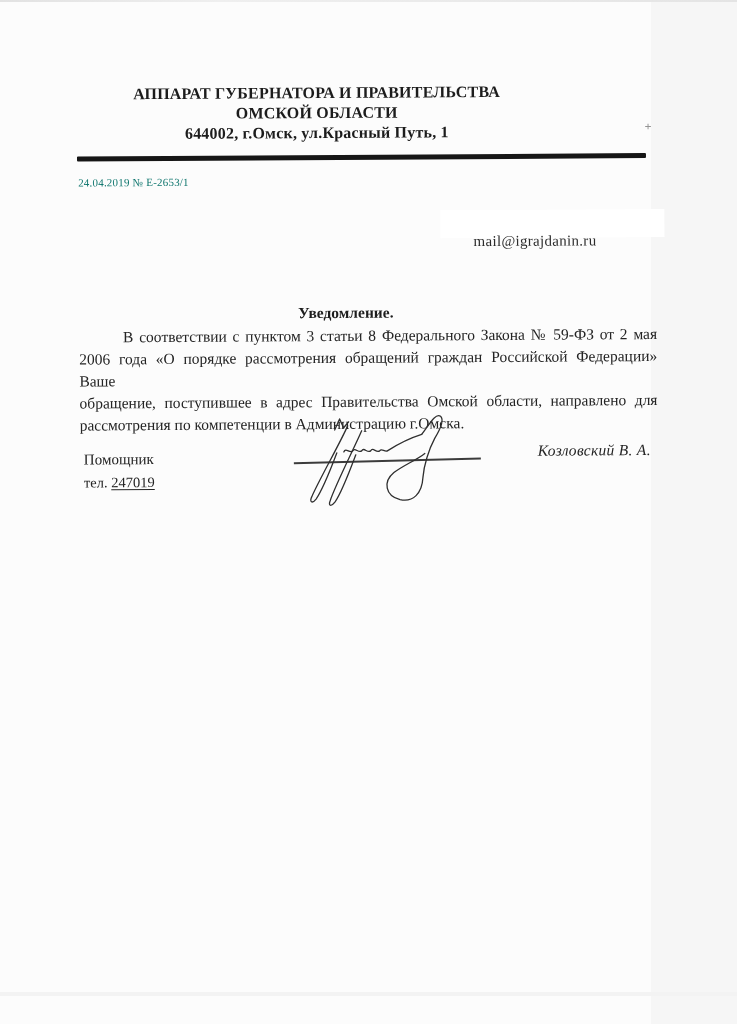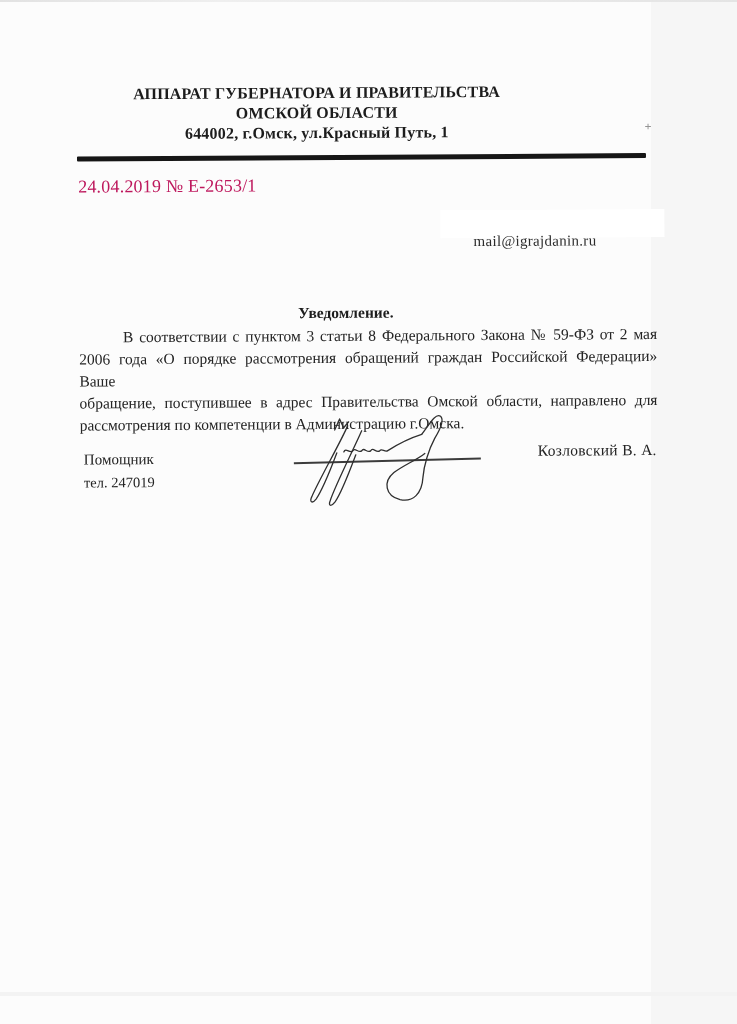--- a/index.html
+++ b/index.html
@@ -44,7 +44,7 @@
   }
   .ref-line{
     position:absolute;left:78px;top:177px;
-    font-size:18px;color:#be185d;letter-spacing:.2px;
+    font-size:11px;color:#0f766e;letter-spacing:.2px;
   }
   .scan-white-patch{
     position:absolute;left:440px;top:213px;width:224px;height:28px;

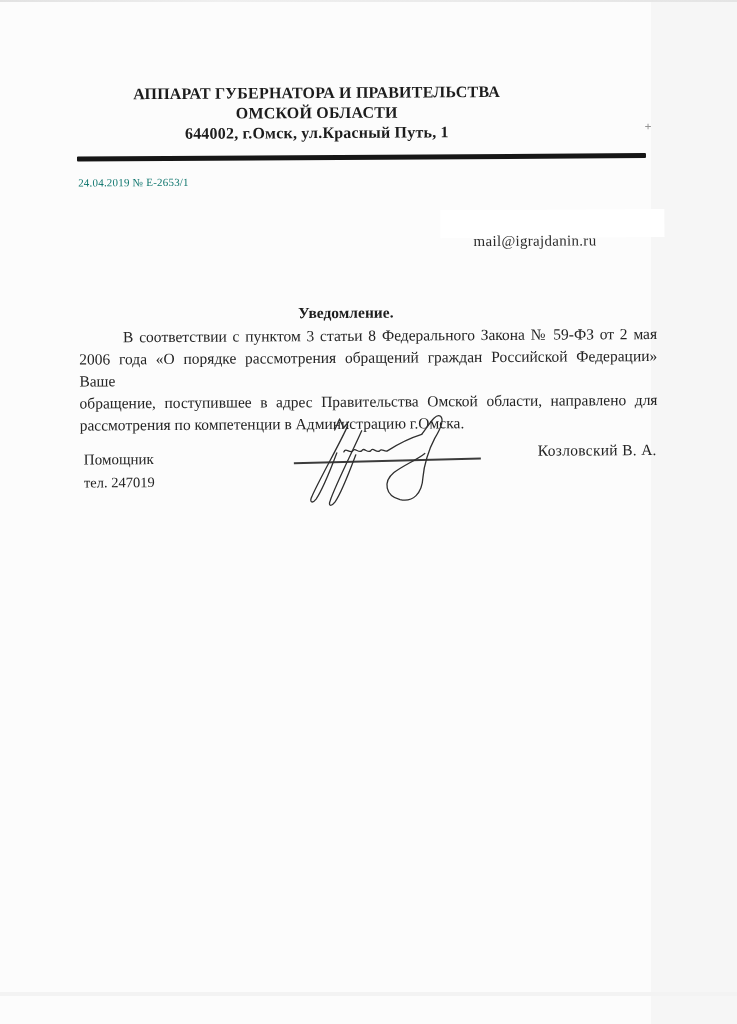--- a/index.html
+++ b/index.html
@@ -79,7 +79,7 @@
   }
   .sig-name{
     position:absolute;left:536px;top:445px;
-    font-size:15.5px;color:#242424;letter-spacing:.3px;
+    font-size:15.5px;color:#242424;letter-spacing:.3px;font-style:italic;
   }
 </style>
 </head>

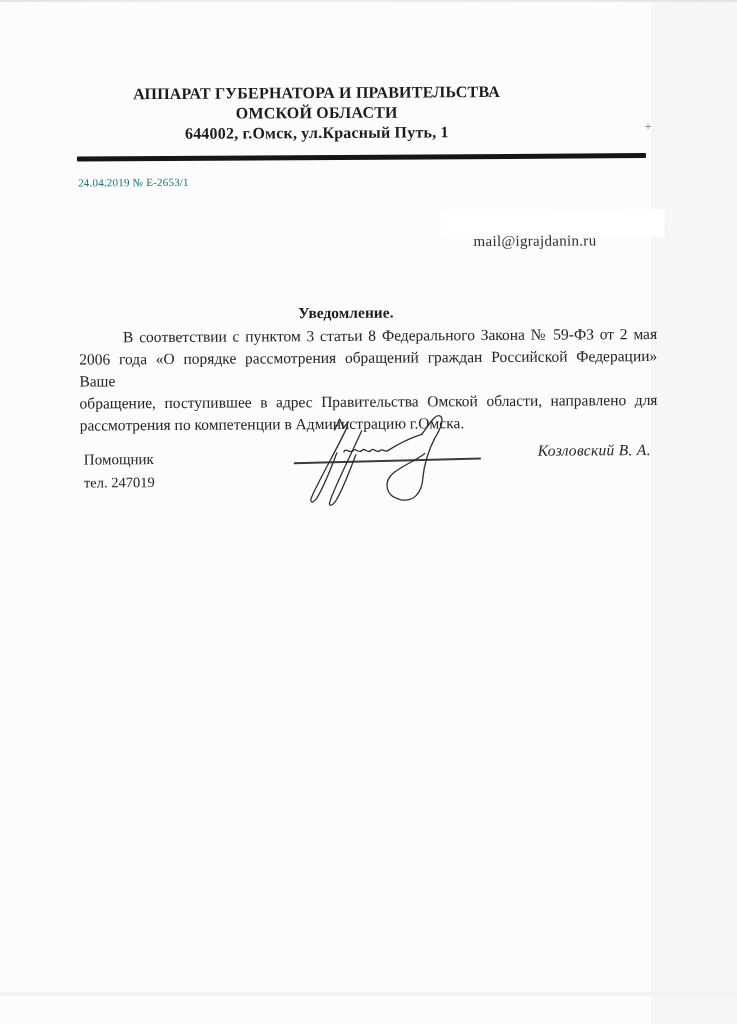--- a/index.html
+++ b/index.html
@@ -73,7 +73,7 @@
     position:absolute;left:82px;top:475px;
     font-size:14.5px;color:#242424;
   }
-  .sig-phone .phone-num{text-underline-offset:2px;margin-top:39px;}
+  .sig-phone .phone-num{text-decoration:underline;text-underline-offset:2px;margin-top:39px;}
   .signature-svg{
     position:absolute;left:287px;top:408px;width:200px;height:110px;
   }

